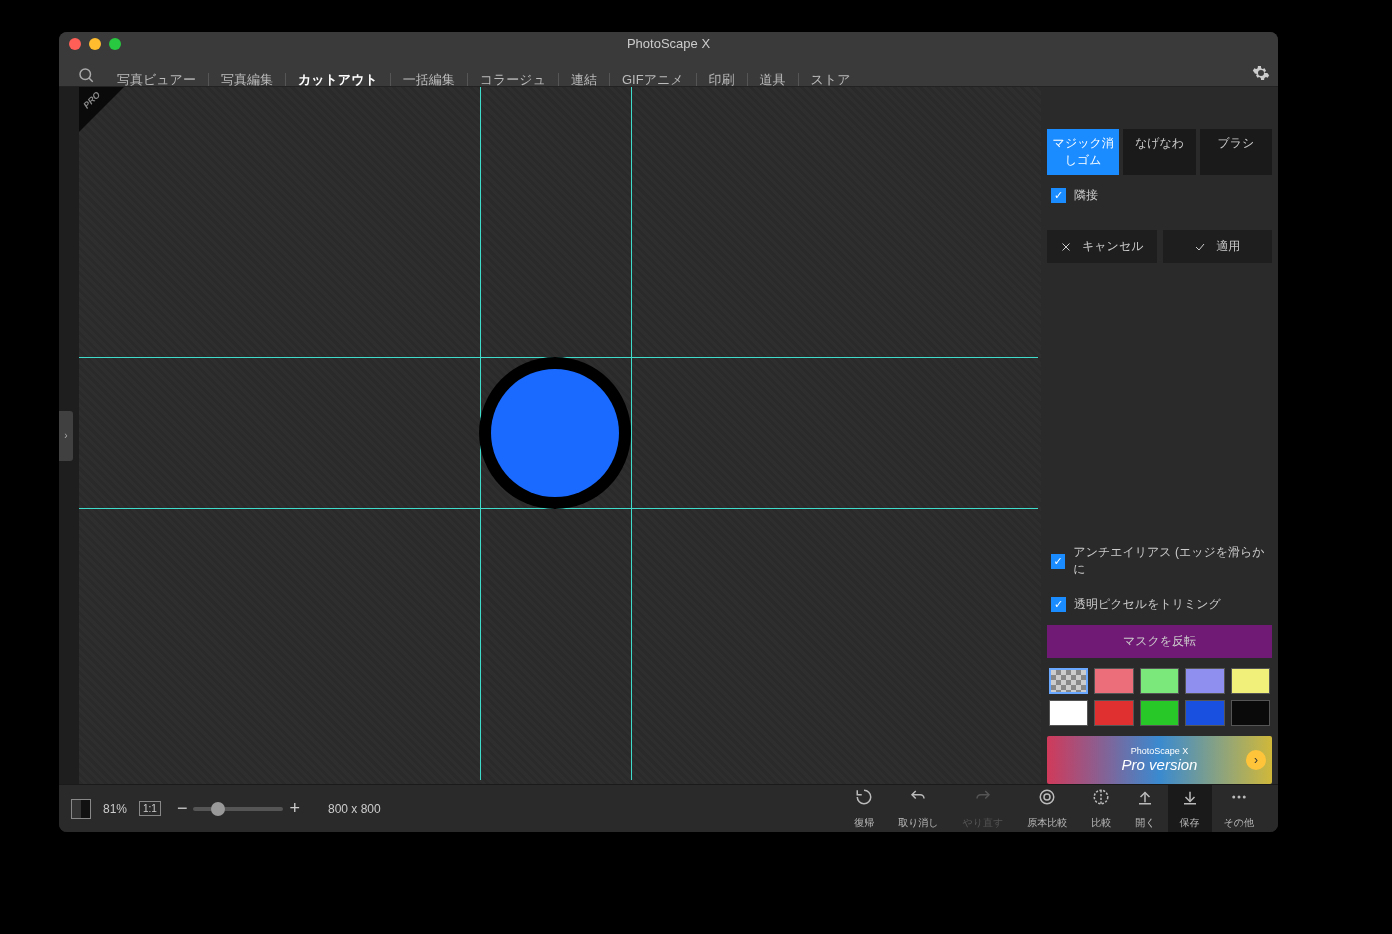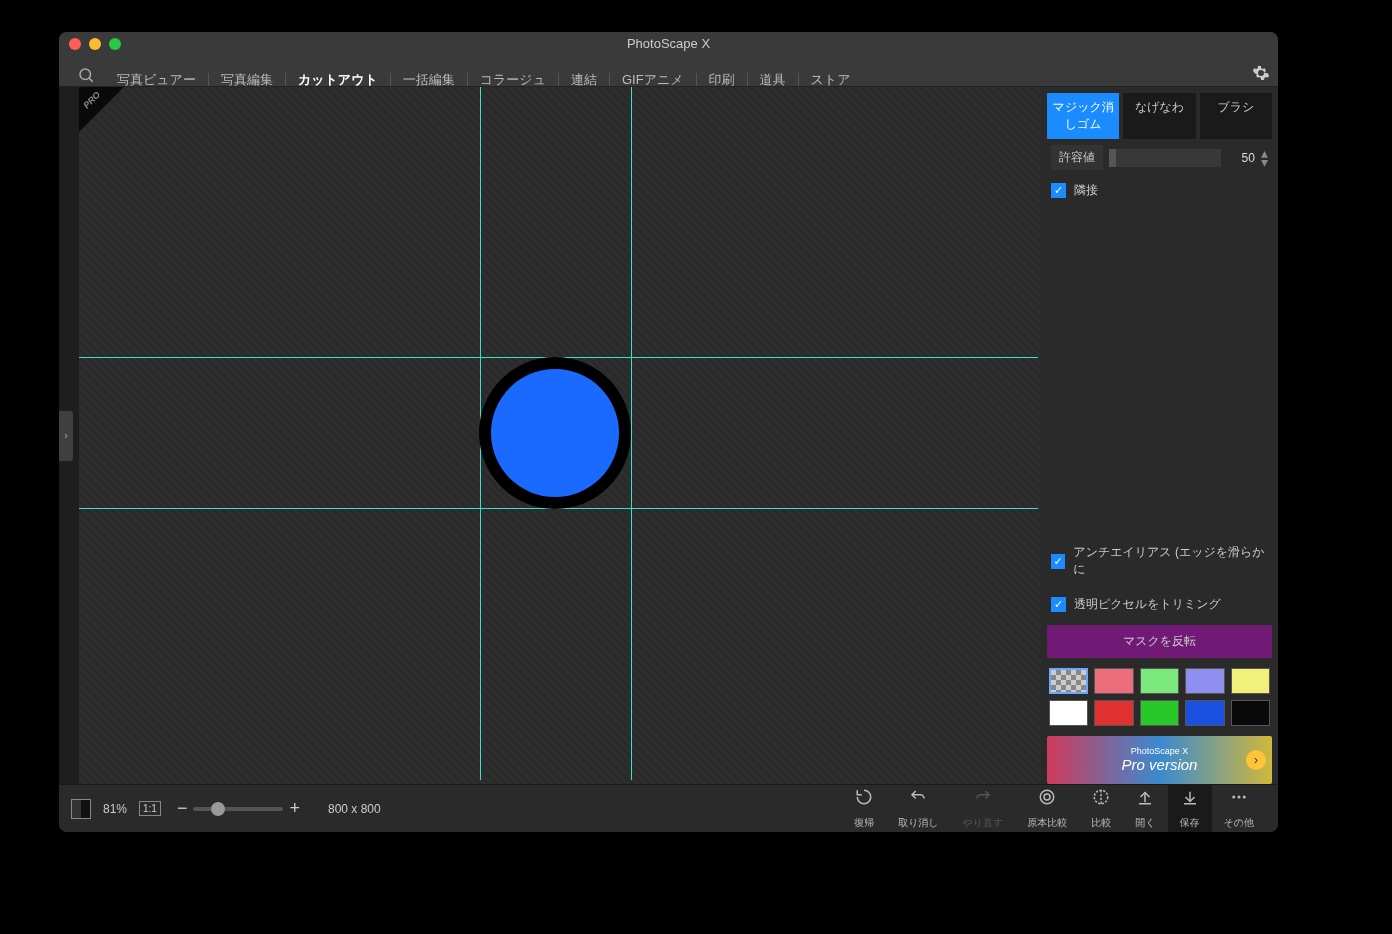--- a/index.html
+++ b/index.html
@@ -34,7 +34,7 @@
 .circle-outer { position: absolute; left: 400px; top: 270px; width: 152px; height: 152px; border-radius: 50%; background: #000; }
 .circle-inner { position: absolute; left: 12px; top: 12px; width: 128px; height: 128px; border-radius: 50%; background: #1a6aff; }
 .right-panel { width: 237px; background: #2a2a2a; display: flex; flex-direction: column; padding: 6px 6px 0 6px; gap: 6px; }
-.tool-tabs { display: flex; gap: 4px; }
+.tool-tabs { display: flex; gap: 4px; margin-top: 36px; }
 .tool-tab { flex: 1; background: #1a1a1a; color: #ccc; font-size: 12px; padding: 6px 4px; text-align: center; cursor: pointer; }
 .tool-tab.active { background: #1a8cff; color: #fff; }
 .hint { color: #bbb; font-size: 12px; padding: 8px 4px; }

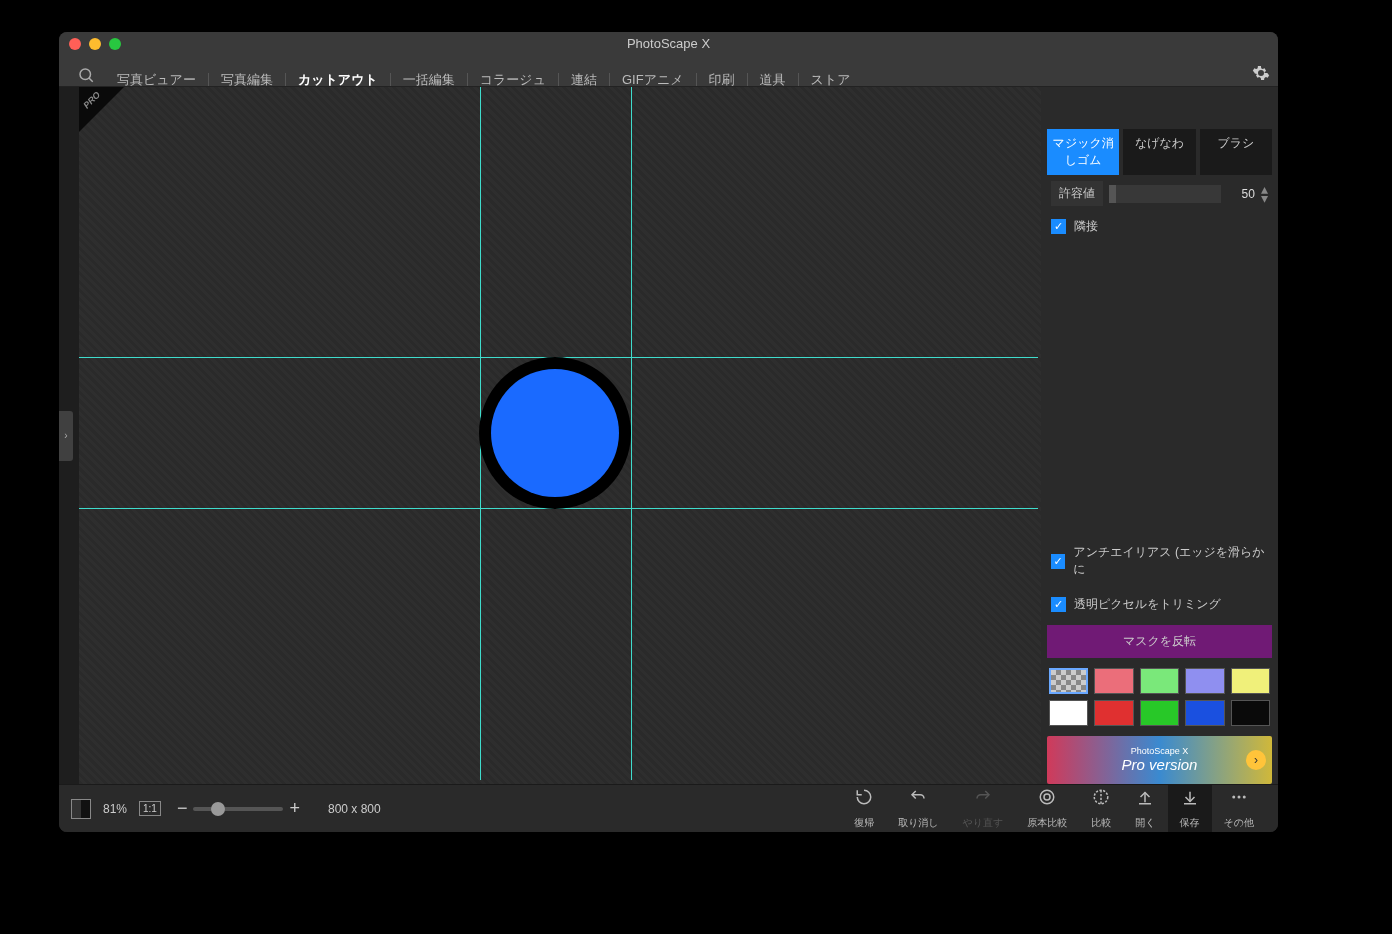--- a/index.html
+++ b/index.html
@@ -134,17 +134,6 @@
         <div class="tool-tab">なげなわ</div>
         <div class="tool-tab">ブラシ</div>
       </div>
-      <div class="slider-row">
-        <div class="slider-label">許容値</div>
-        <div class="slider-track">
-            <div class="slider-fill"></div>
-          </div>
-        <div class="slider-val">50</div>
-        <div class="stepper">
-            <span>▴</span>
-            <span>▾</span>
-          </div>
-      </div>
       <div class="check-row">
         <div class="chk">✓</div>
         <span>隣接</span>

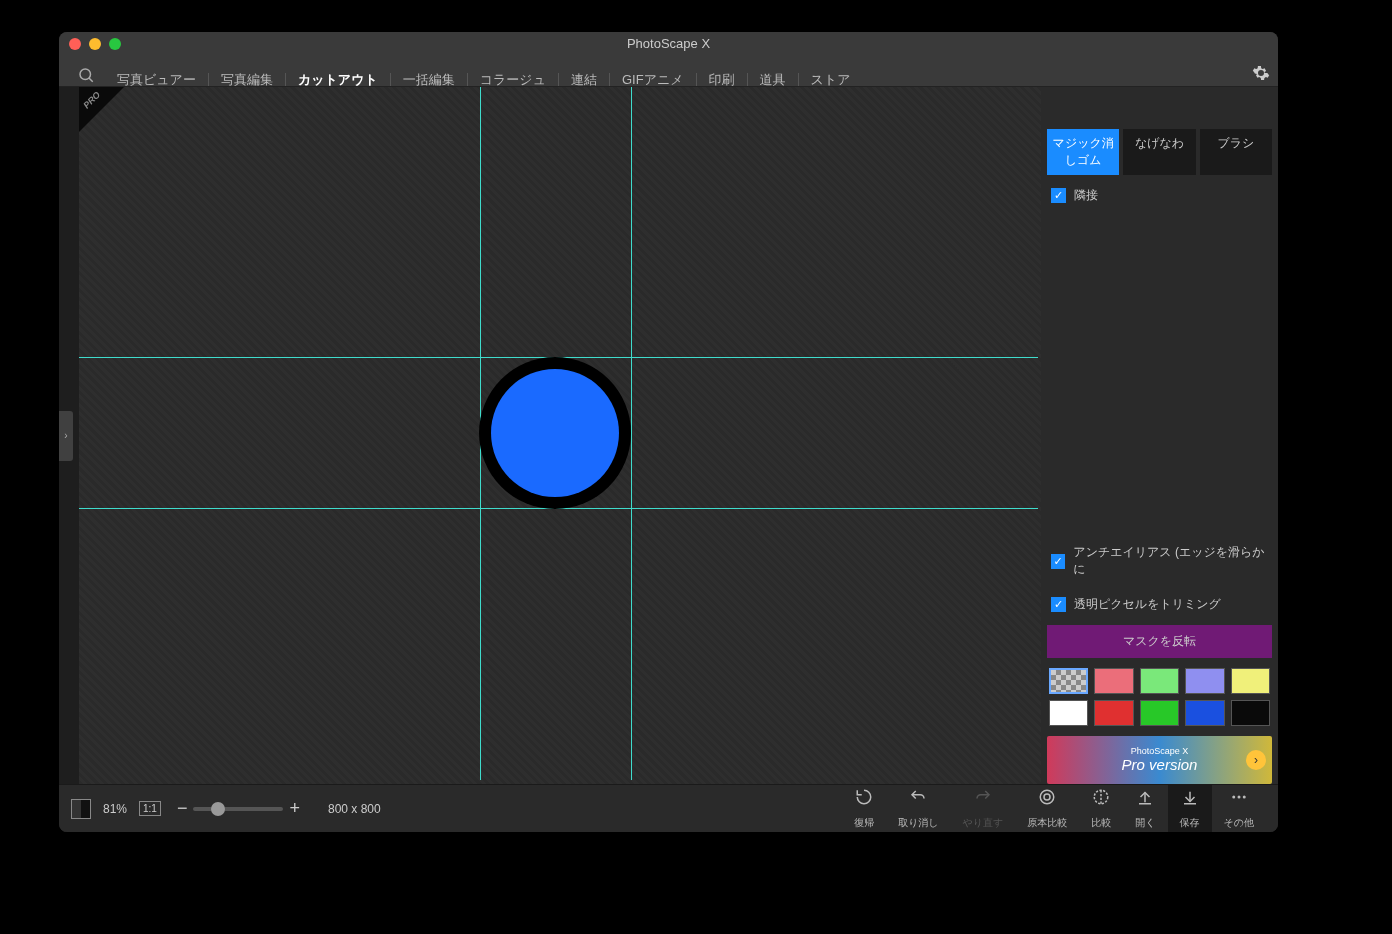--- a/index.html
+++ b/index.html
@@ -138,6 +138,21 @@
         <div class="chk">✓</div>
         <span>隣接</span>
       </div>
+      <div class="btn-row">
+        <div class="btn">
+          <svg viewBox="0 0 24 24" stroke="#ccc" stroke-width="2">
+              <line x1="5" y1="5" x2="19" y2="19"></line>
+              <line x1="19" y1="5" x2="5" y2="19"></line>
+            </svg>
+          <span>キャンセル</span>
+        </div>
+        <div class="btn">
+          <svg viewBox="0 0 24 24" stroke="#ccc" stroke-width="2" fill="none">
+              <polyline points="4,12 10,18 20,6"></polyline>
+            </svg>
+          <span>適用</span>
+        </div>
+      </div>
       <div class="spacer"></div>
       <div class="check-row">
         <div class="chk">✓</div>

